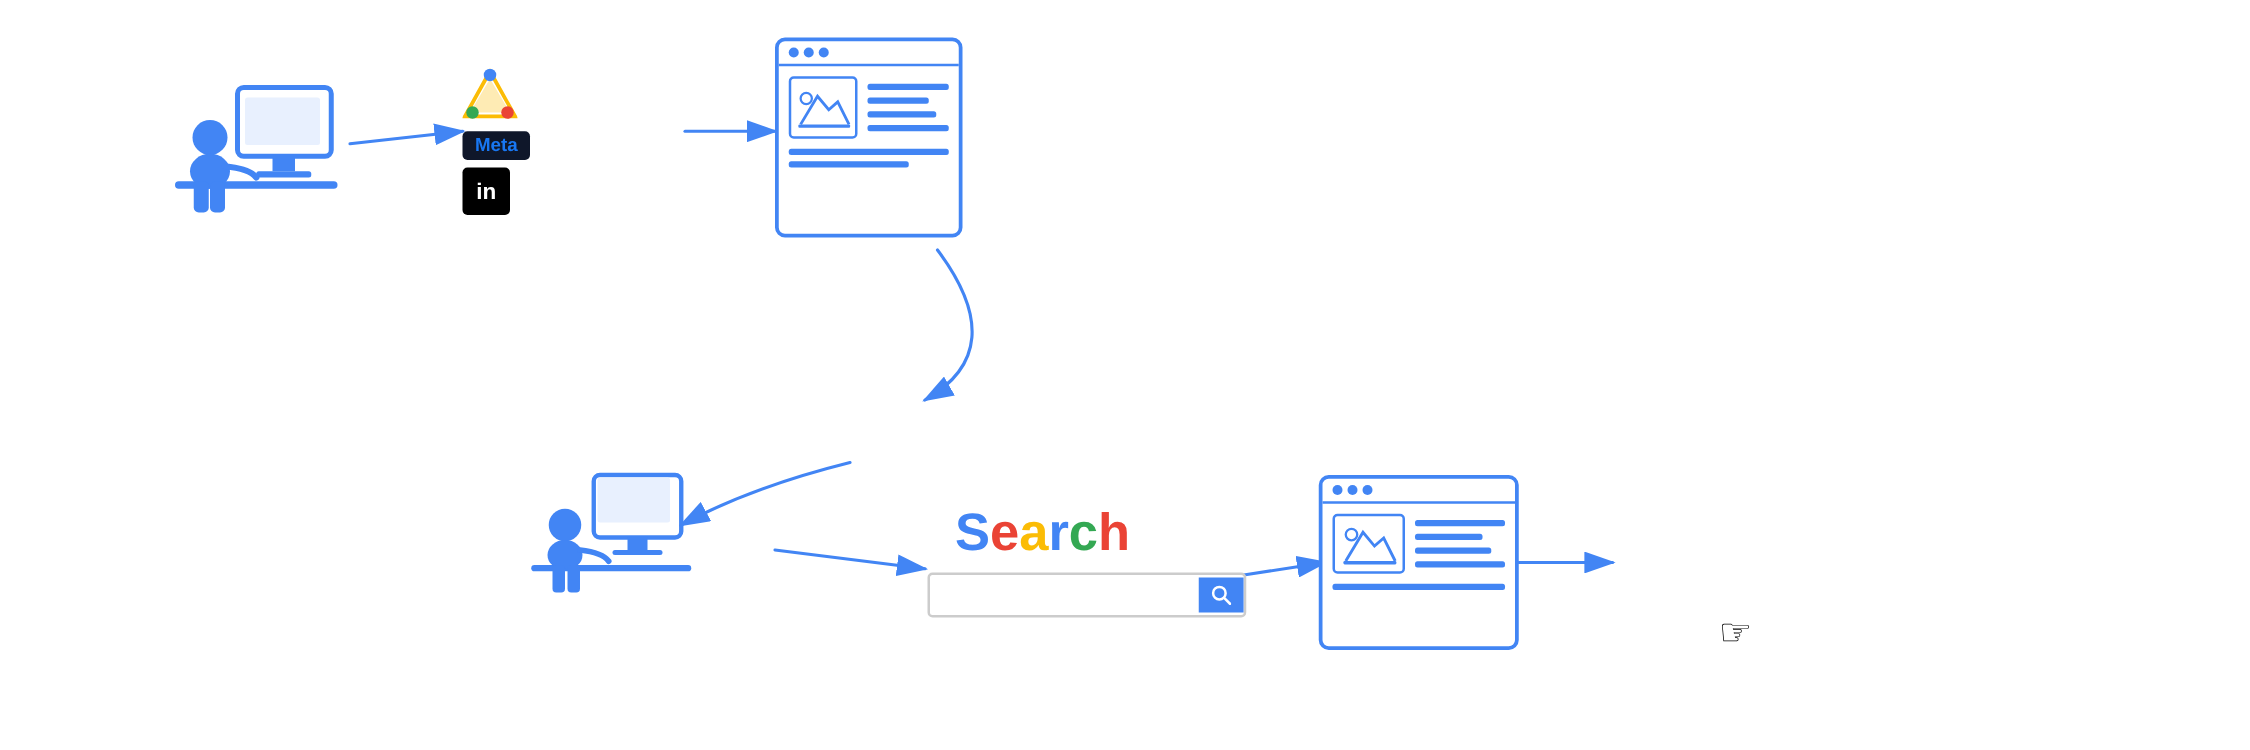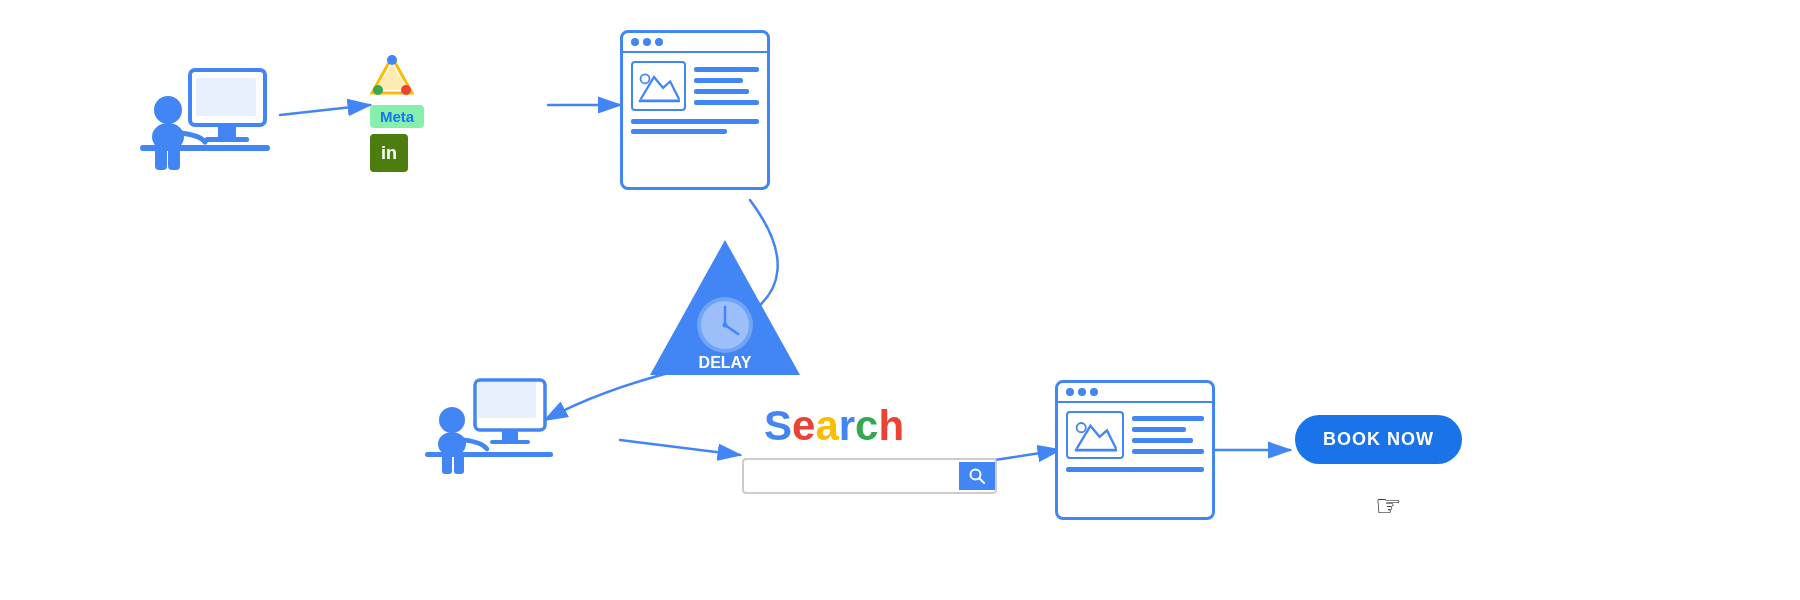--- a/index.html
+++ b/index.html
@@ -131,7 +131,7 @@
       font-size: 13px;
       font-weight: bold;
       color: #1877f2;
-      background: #86efac;
+      background: #0f172a;
       border-radius: 4px;
       padding: 2px 6px;
       font-family: Arial, sans-serif;

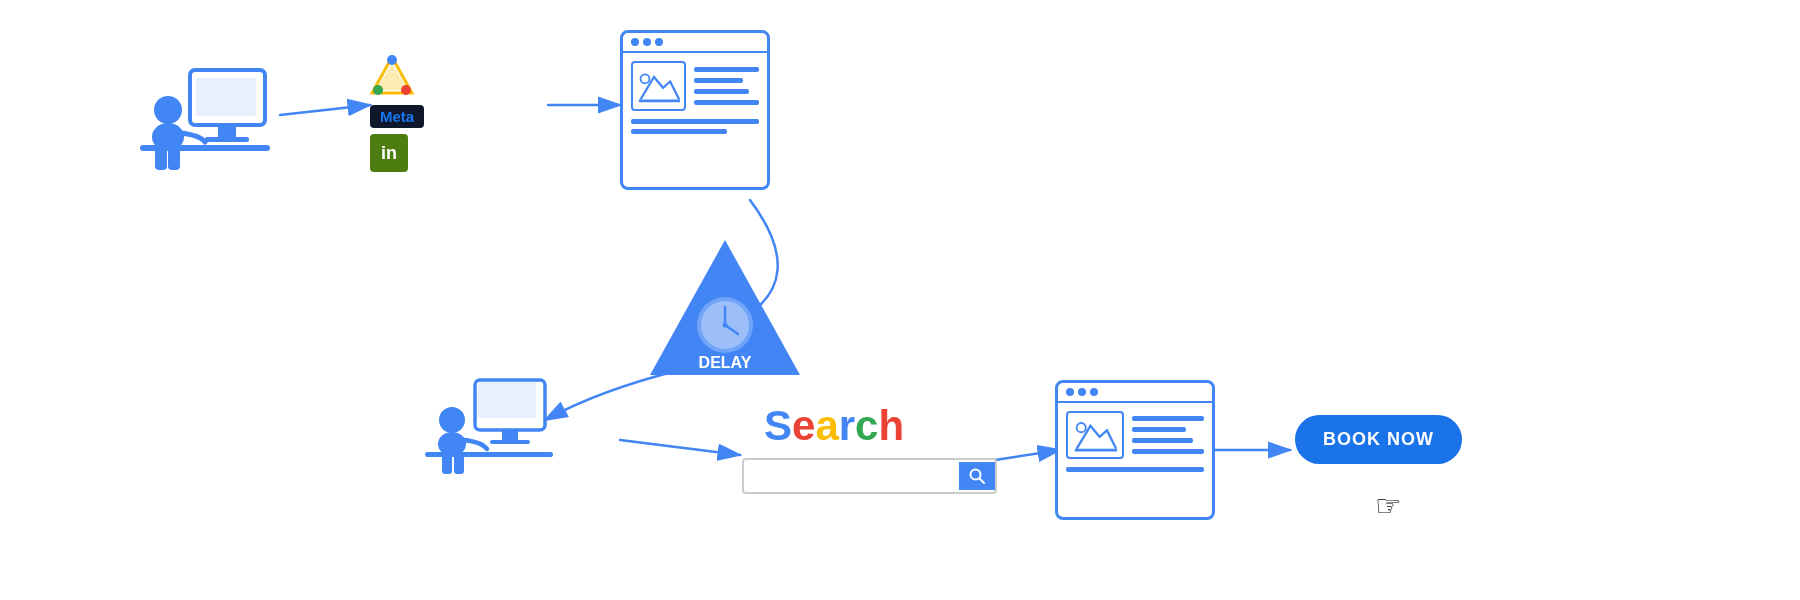--- a/index.html
+++ b/index.html
@@ -141,7 +141,7 @@
     .linkedin-logo {
       width: 38px;
       height: 38px;
-      background: #4d7c0f;
+      background: #000000;
       color: white;
       font-weight: bold;
       font-size: 18px;

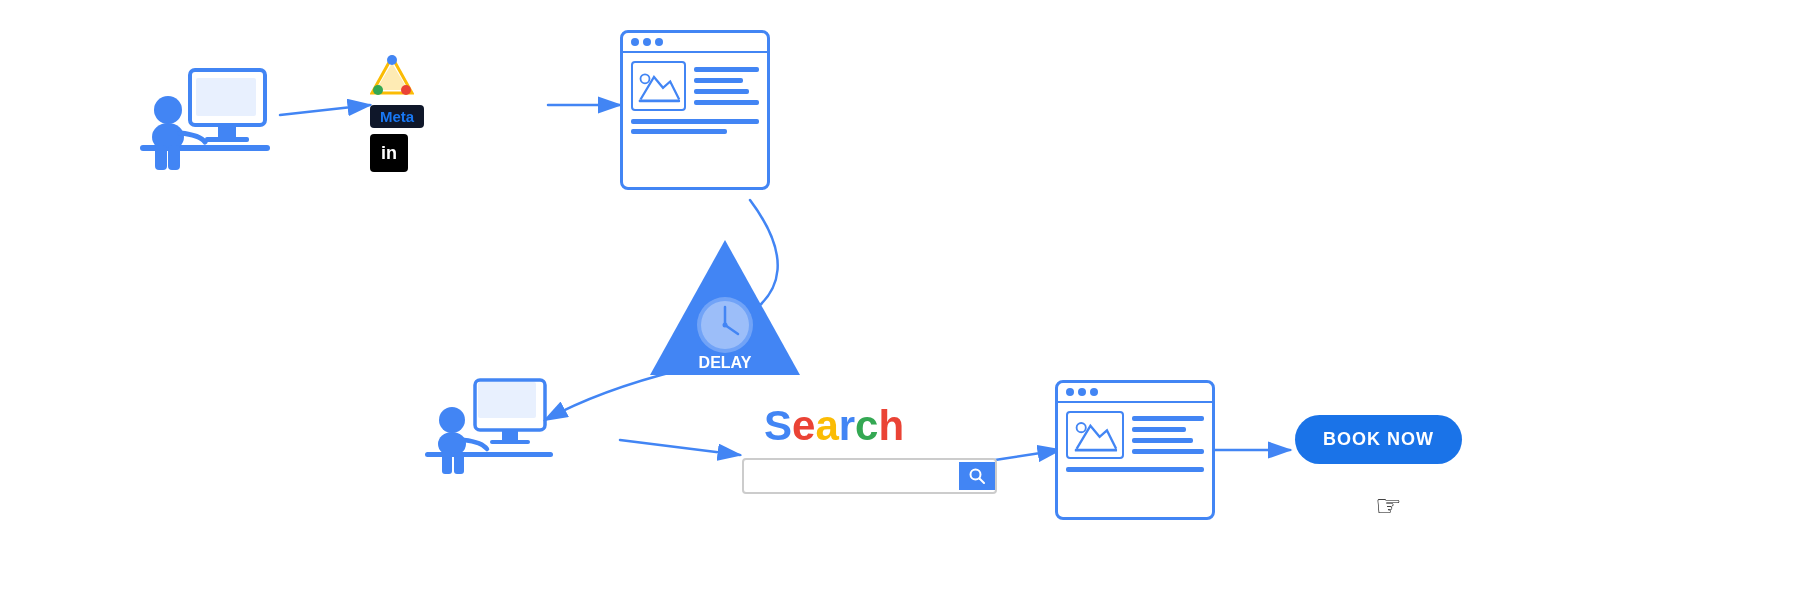--- a/index.html
+++ b/index.html
@@ -255,20 +255,6 @@
     </div>
   </div>
 
-  <div style="position:absolute; left:645px; top:235px; width:160px; height:145px;">
-    <svg viewBox="0 0 160 145" width="160" height="145">
-      <polygon points="80,5 155,140 5,140" fill="#4285f4"></polygon>
-
-      <circle cx="80" cy="90" r="28" fill="white" opacity="0.25"></circle>
-      <circle cx="80" cy="90" r="24" fill="white" opacity="0.3"></circle>
-
-      <line x1="80" y1="90" x2="80" y2="72" stroke="#4285f4" stroke-width="2.5" stroke-linecap="round"></line>
-      <line x1="80" y1="90" x2="93" y2="99" stroke="#4285f4" stroke-width="2.5" stroke-linecap="round"></line>
-      <circle cx="80" cy="90" r="2.5" fill="#4285f4"></circle>
-
-      <text x="80" y="133" text-anchor="middle" fill="white" font-weight="bold" font-size="16" font-family="Arial">DELAY</text>
-    </svg>
-  </div>
 
   <div style="position:absolute; left:420px; top:370px;">
     <svg width="140" height="120" viewBox="0 0 140 120">

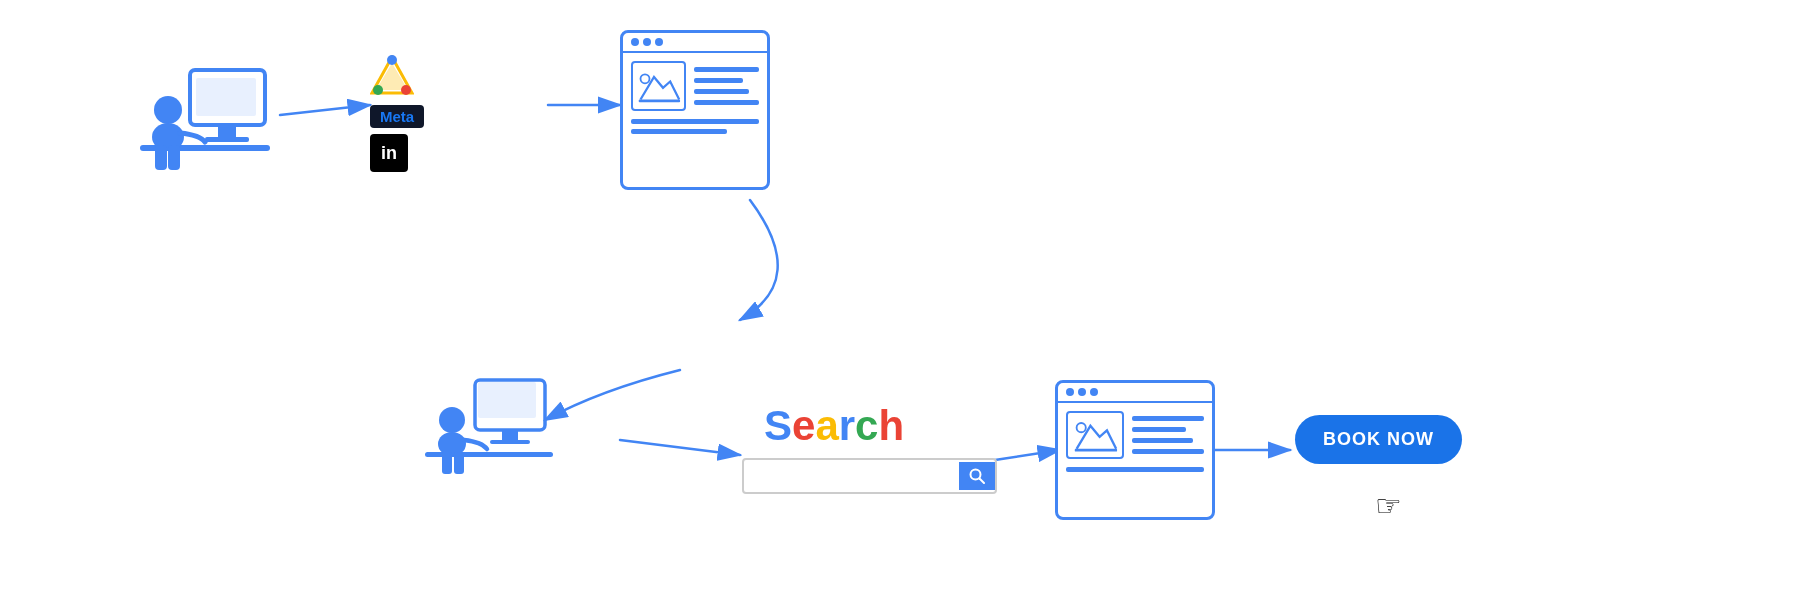--- a/index.html
+++ b/index.html
@@ -316,7 +316,6 @@
     </div>
   </div>
 
-  <button class="book-now-btn" style="left:1295px; top:415px;">BOOK NOW</button>
 
   <div style="position:absolute; left:1375px; top:488px; font-size:30px;">☞</div>
 

